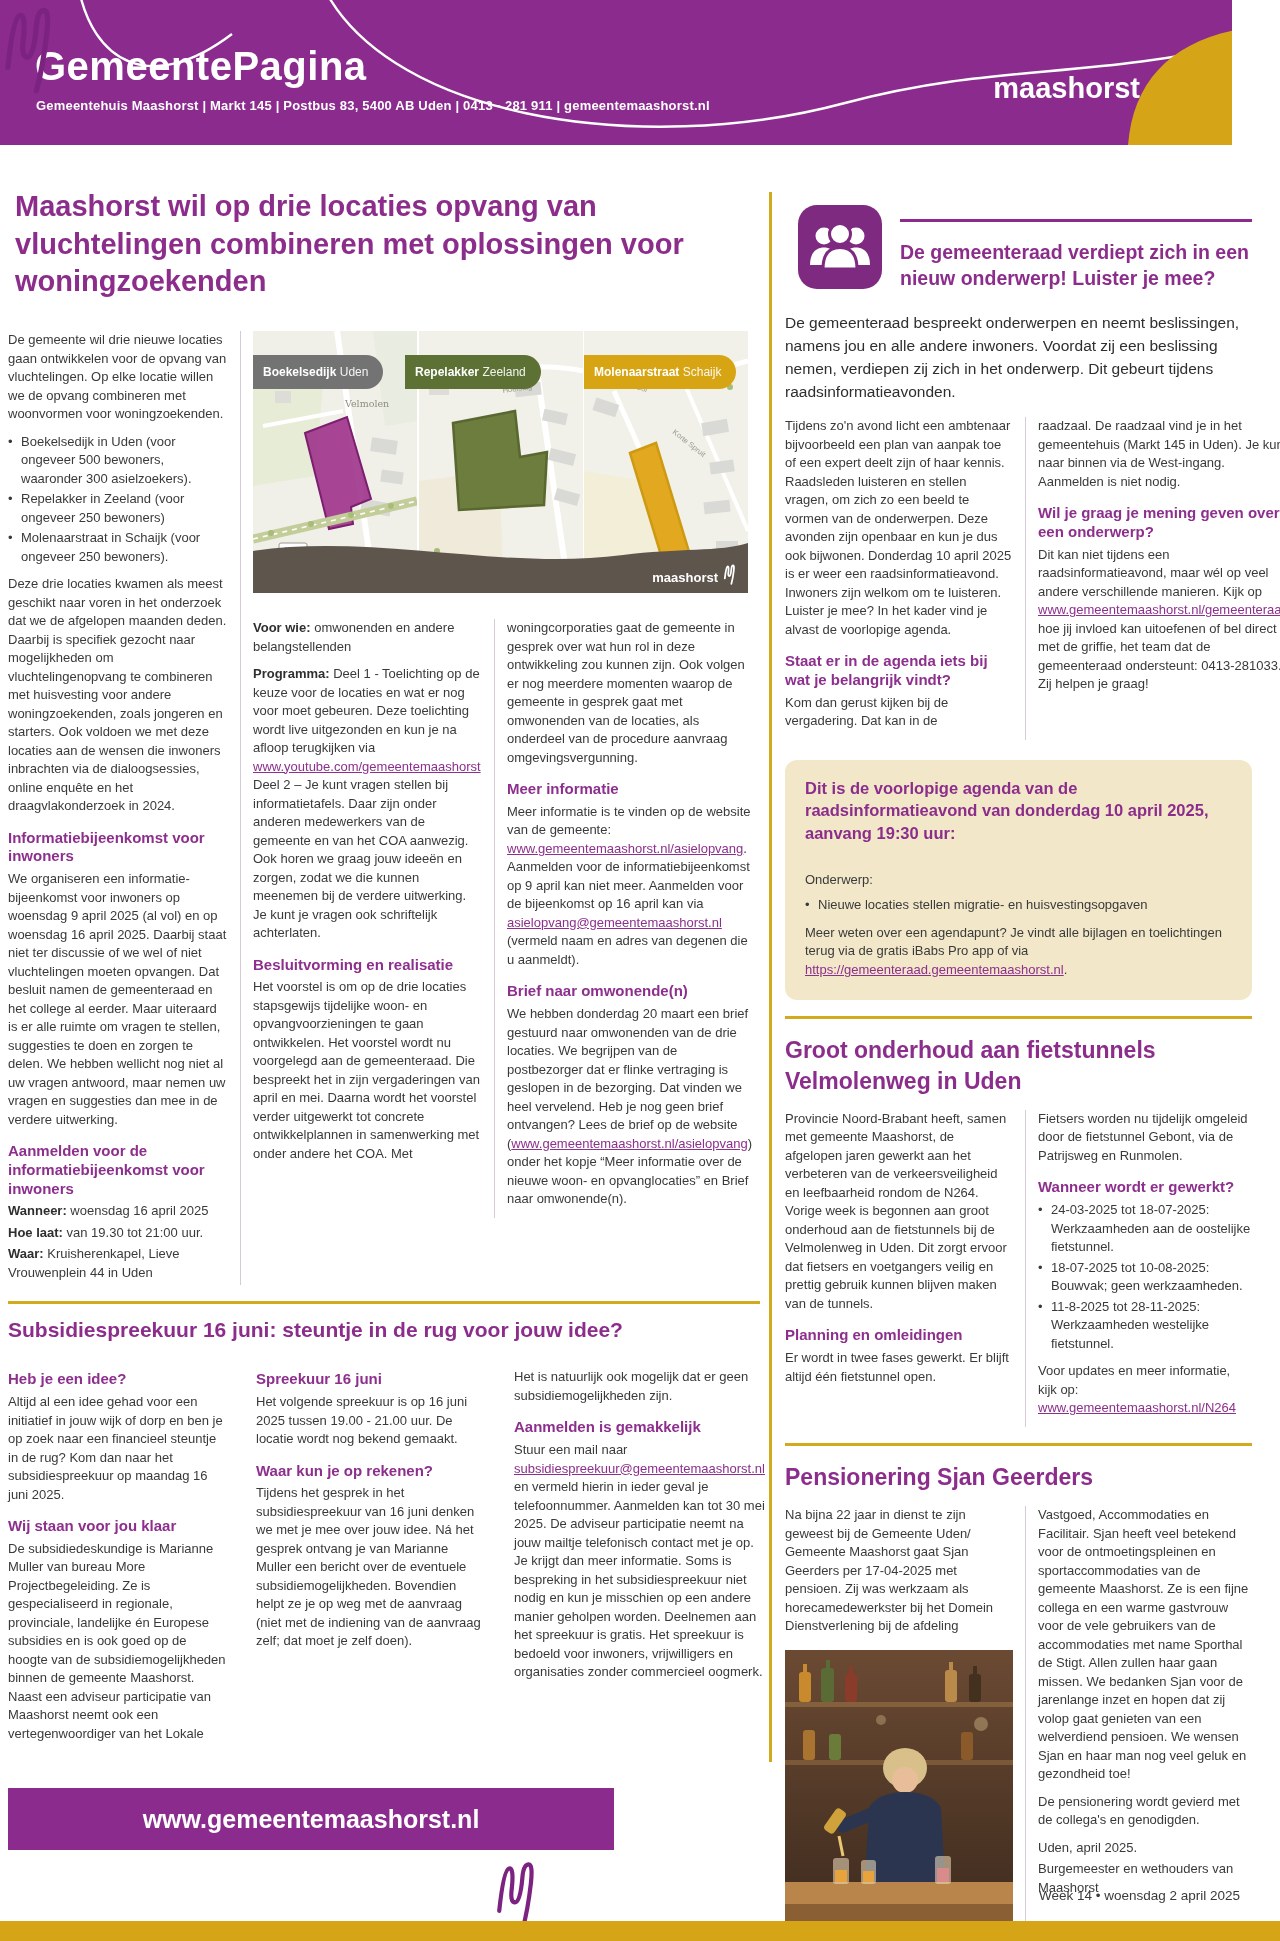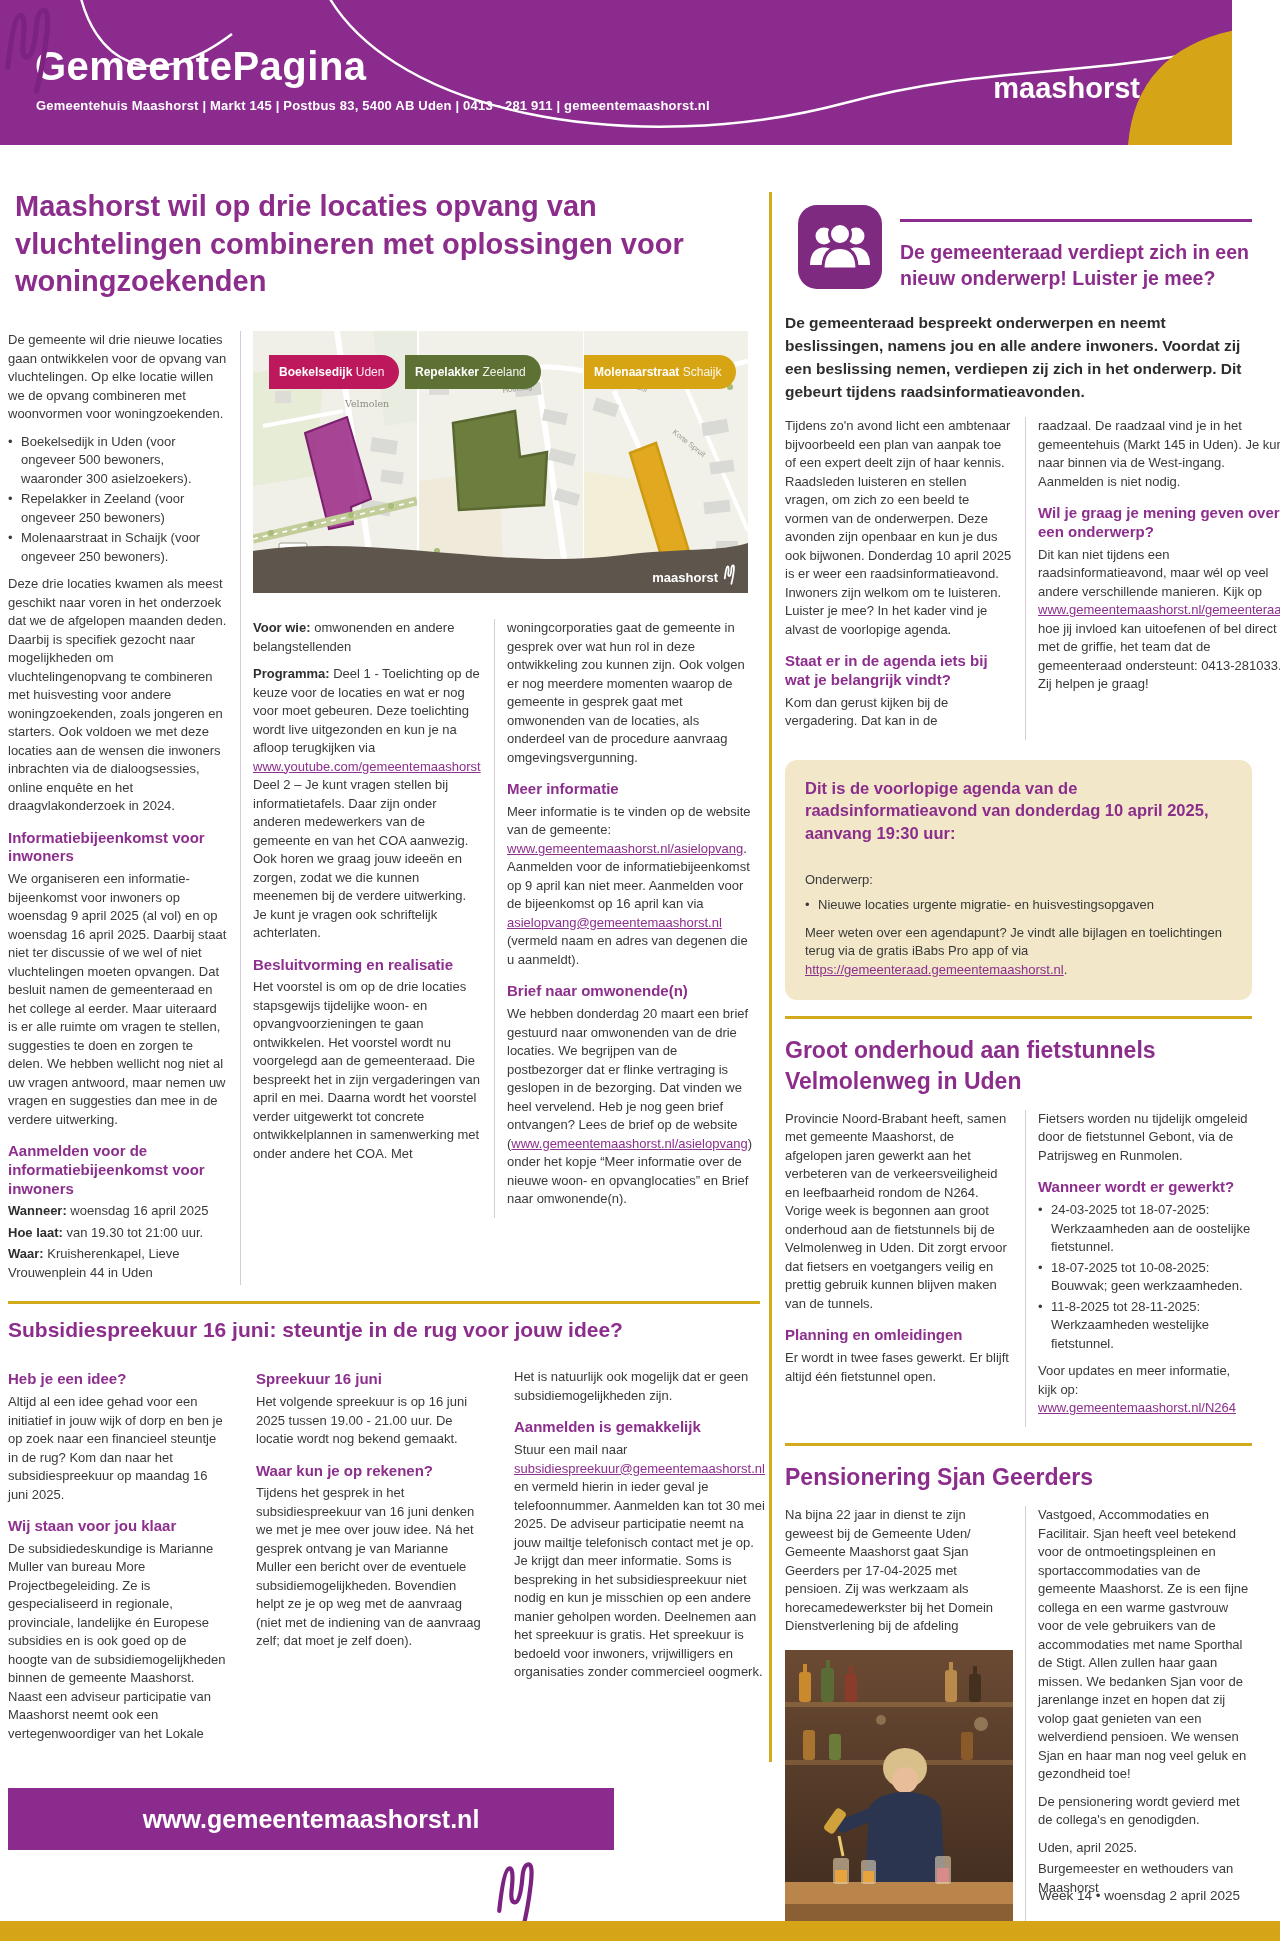--- a/index.html
+++ b/index.html
@@ -58,7 +58,7 @@
   .raad-icon{flex:0 0 84px;height:84px;}
   .raad-titlebox{flex:1;margin-left:18px;margin-top:14px;border-top:3px solid #8a2b8d;padding-top:18px;
                  font-size:19.5px;line-height:1.32;font-weight:bold;color:#8c2d8c;}
-  .raad-intro{margin-top:20px;font-size:15.5px;line-height:23px;font-weight:bold;color:#2e2e2e;}
+  .raad-intro{margin-top:20px;font-size:15.5px;line-height:23px;font-weight:normal;color:#2e2e2e;}
   .r-cols{display:flex;align-items:stretch;margin-top:14px;}
   .r-colA{flex:0 0 228px;}
   .r-colB{flex:1;}

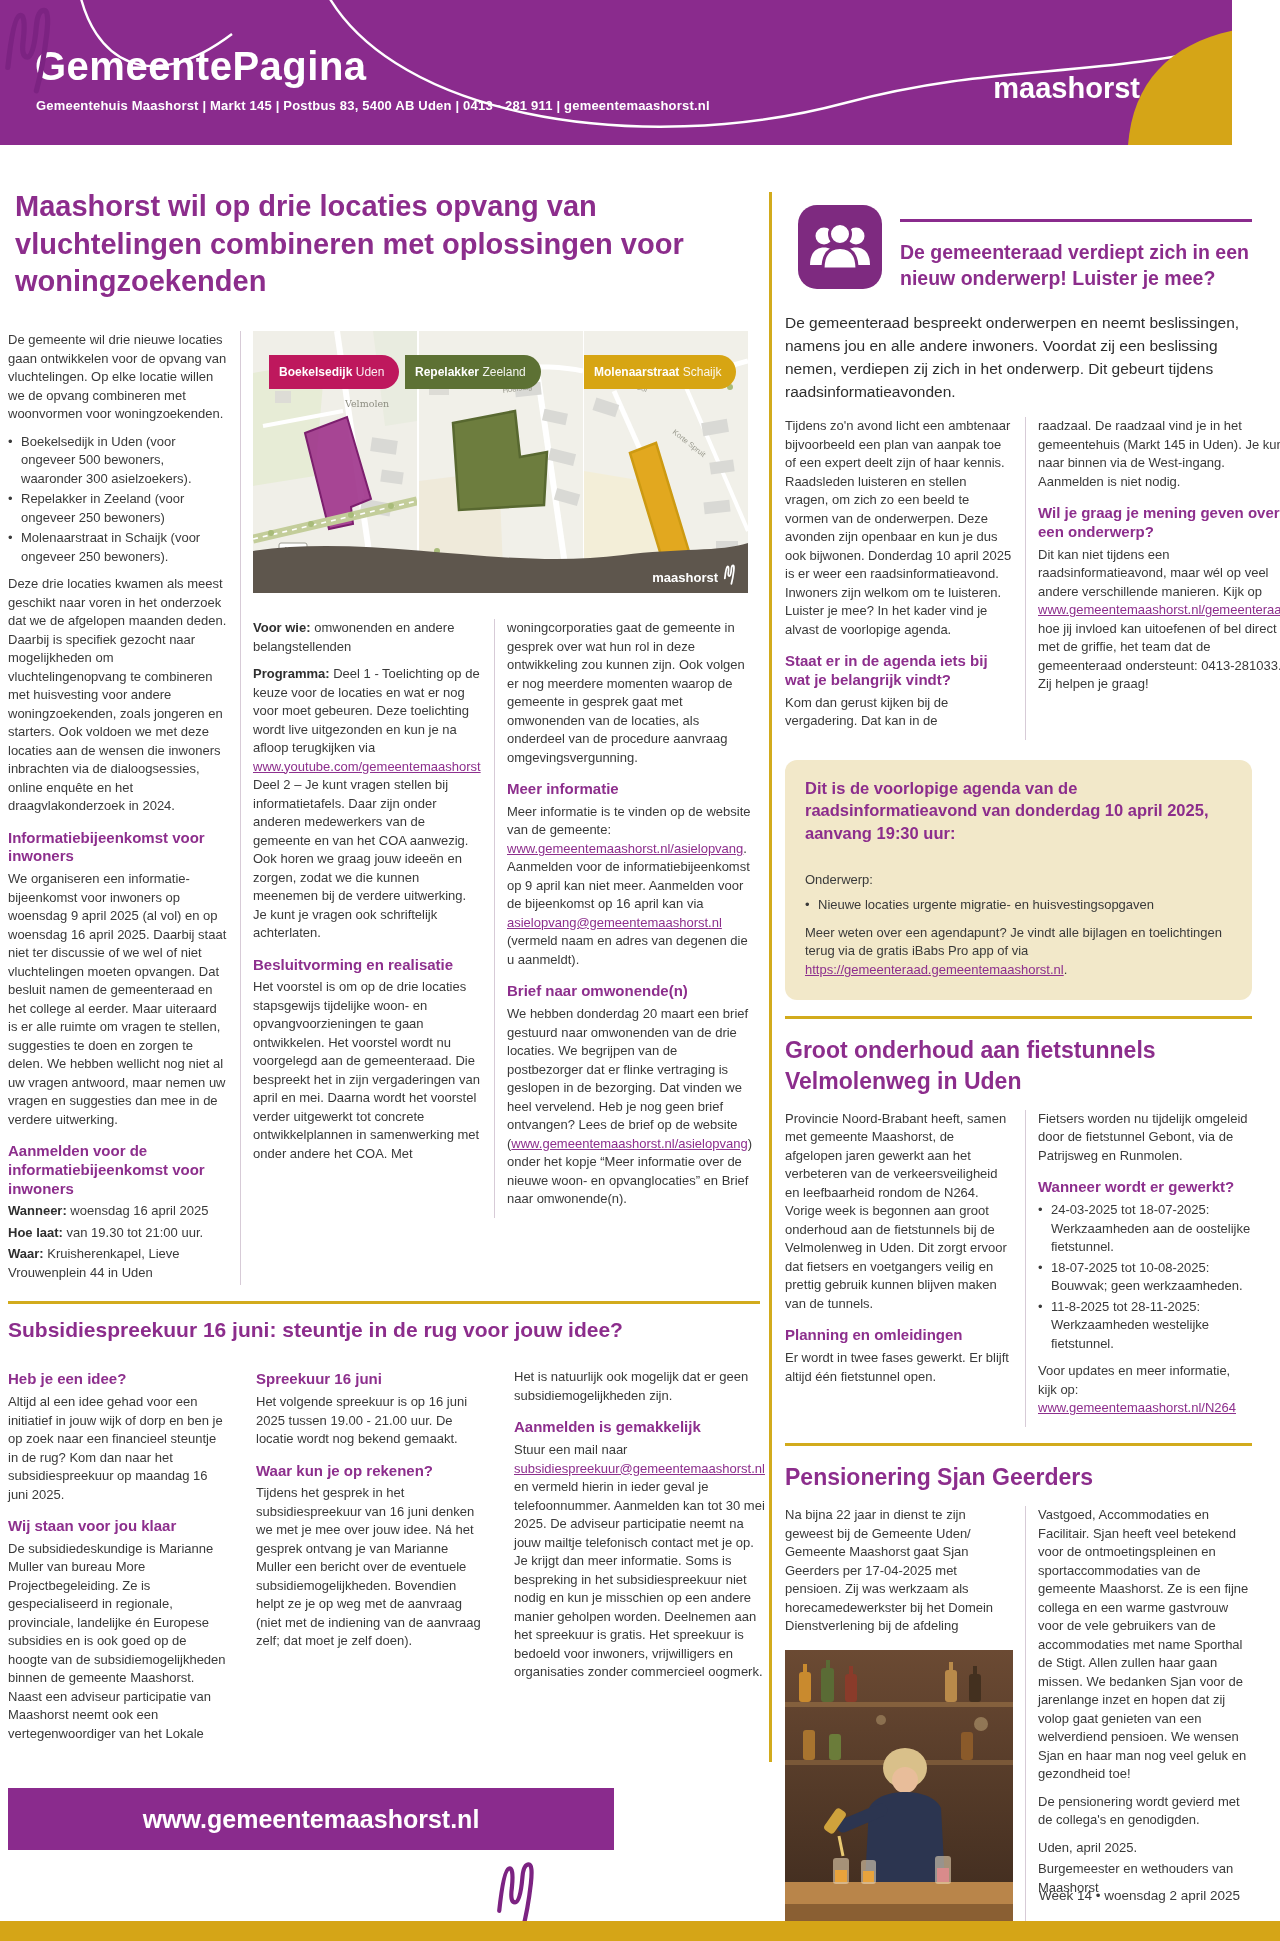--- a/index.html
+++ b/index.html
@@ -181,7 +181,7 @@
           <svg class="map-band" width="495" height="262">
             <path d="M0,220 C120,202 250,240 370,224 C425,217 468,221 495,212 L495,262 L0,262 Z" fill="#5e564d"></path>
           </svg>
-          <div class="map-pill" style="left: 16px; background: #be185d;"><b>Boekelsedijk</b>&nbsp;<span class="pl">Uden</span></div>
+          <div class="map-pill" style="left: 0px; background: #737373;"><b>Boekelsedijk</b>&nbsp;<span class="pl">Uden</span></div>
           <div class="map-pill" style="left: 152px; background: rgb(93, 113, 52);"><b>Repelakker</b>&nbsp;<span class="pl">Zeeland</span></div>
           <div class="map-pill" style="left: 331px; background: rgb(215, 165, 19);"><b>Molenaarstraat</b>&nbsp;<span class="pl">Schaijk</span></div>
           <div class="map-credit">

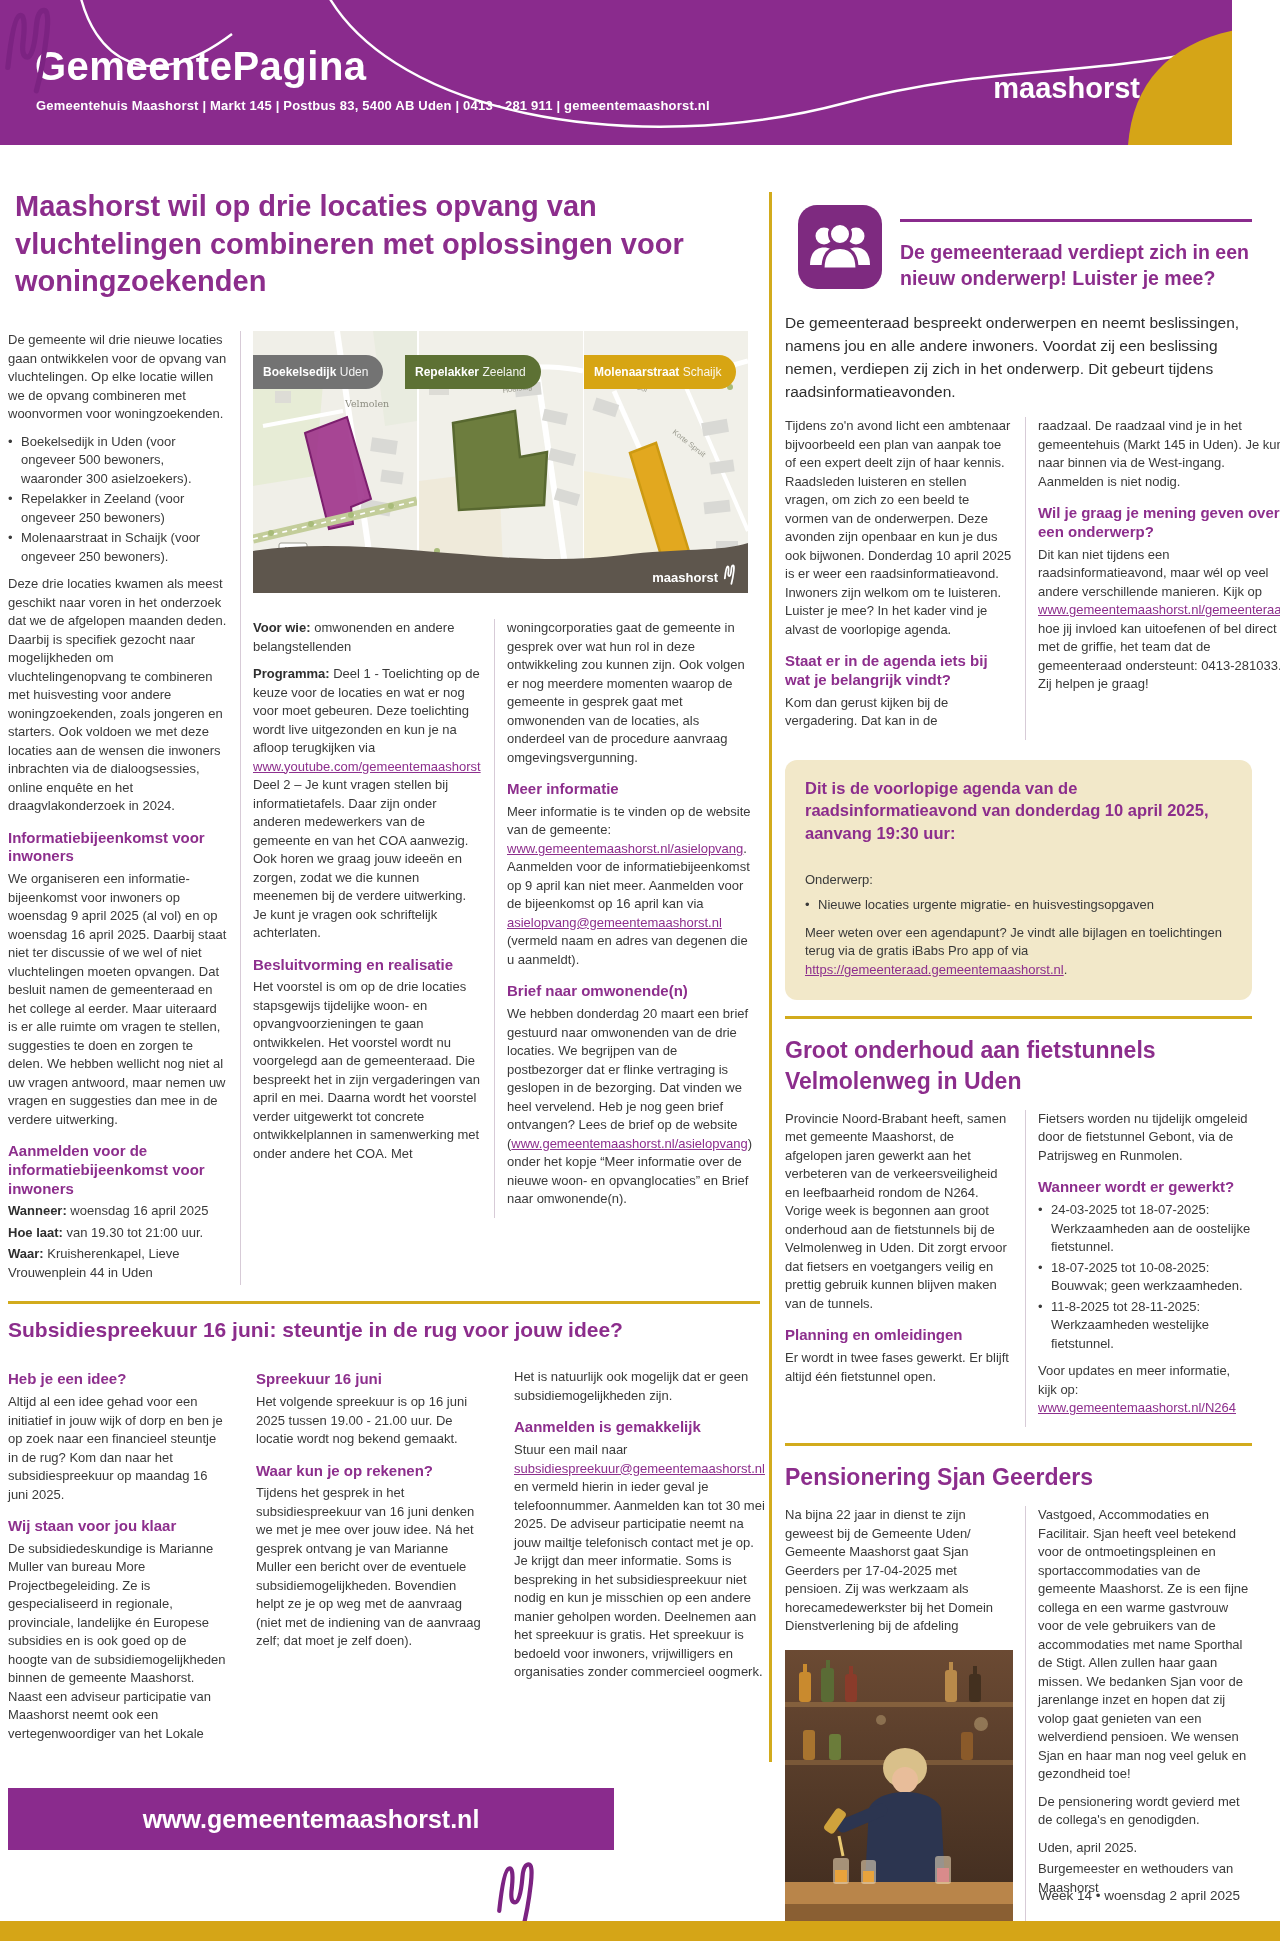--- a/index.html
+++ b/index.html
@@ -275,7 +275,7 @@
           <div class="bl">
             <div class="bi">
               <span class="dot">•</span>
-              <span>Nieuwe locaties urgente migratie- en huisvestingsopgaven</span>
+              <span>Nieuwe locaties stellen migratie- en huisvestingsopgaven</span>
             </div>
           </div>
           <p>Meer weten over een agendapunt? Je vindt alle bijlagen en toelichtingen terug via de gratis iBabs Pro app of via <span class="lnk">https://gemeenteraad.gemeentemaashorst.nl</span>.</p>

